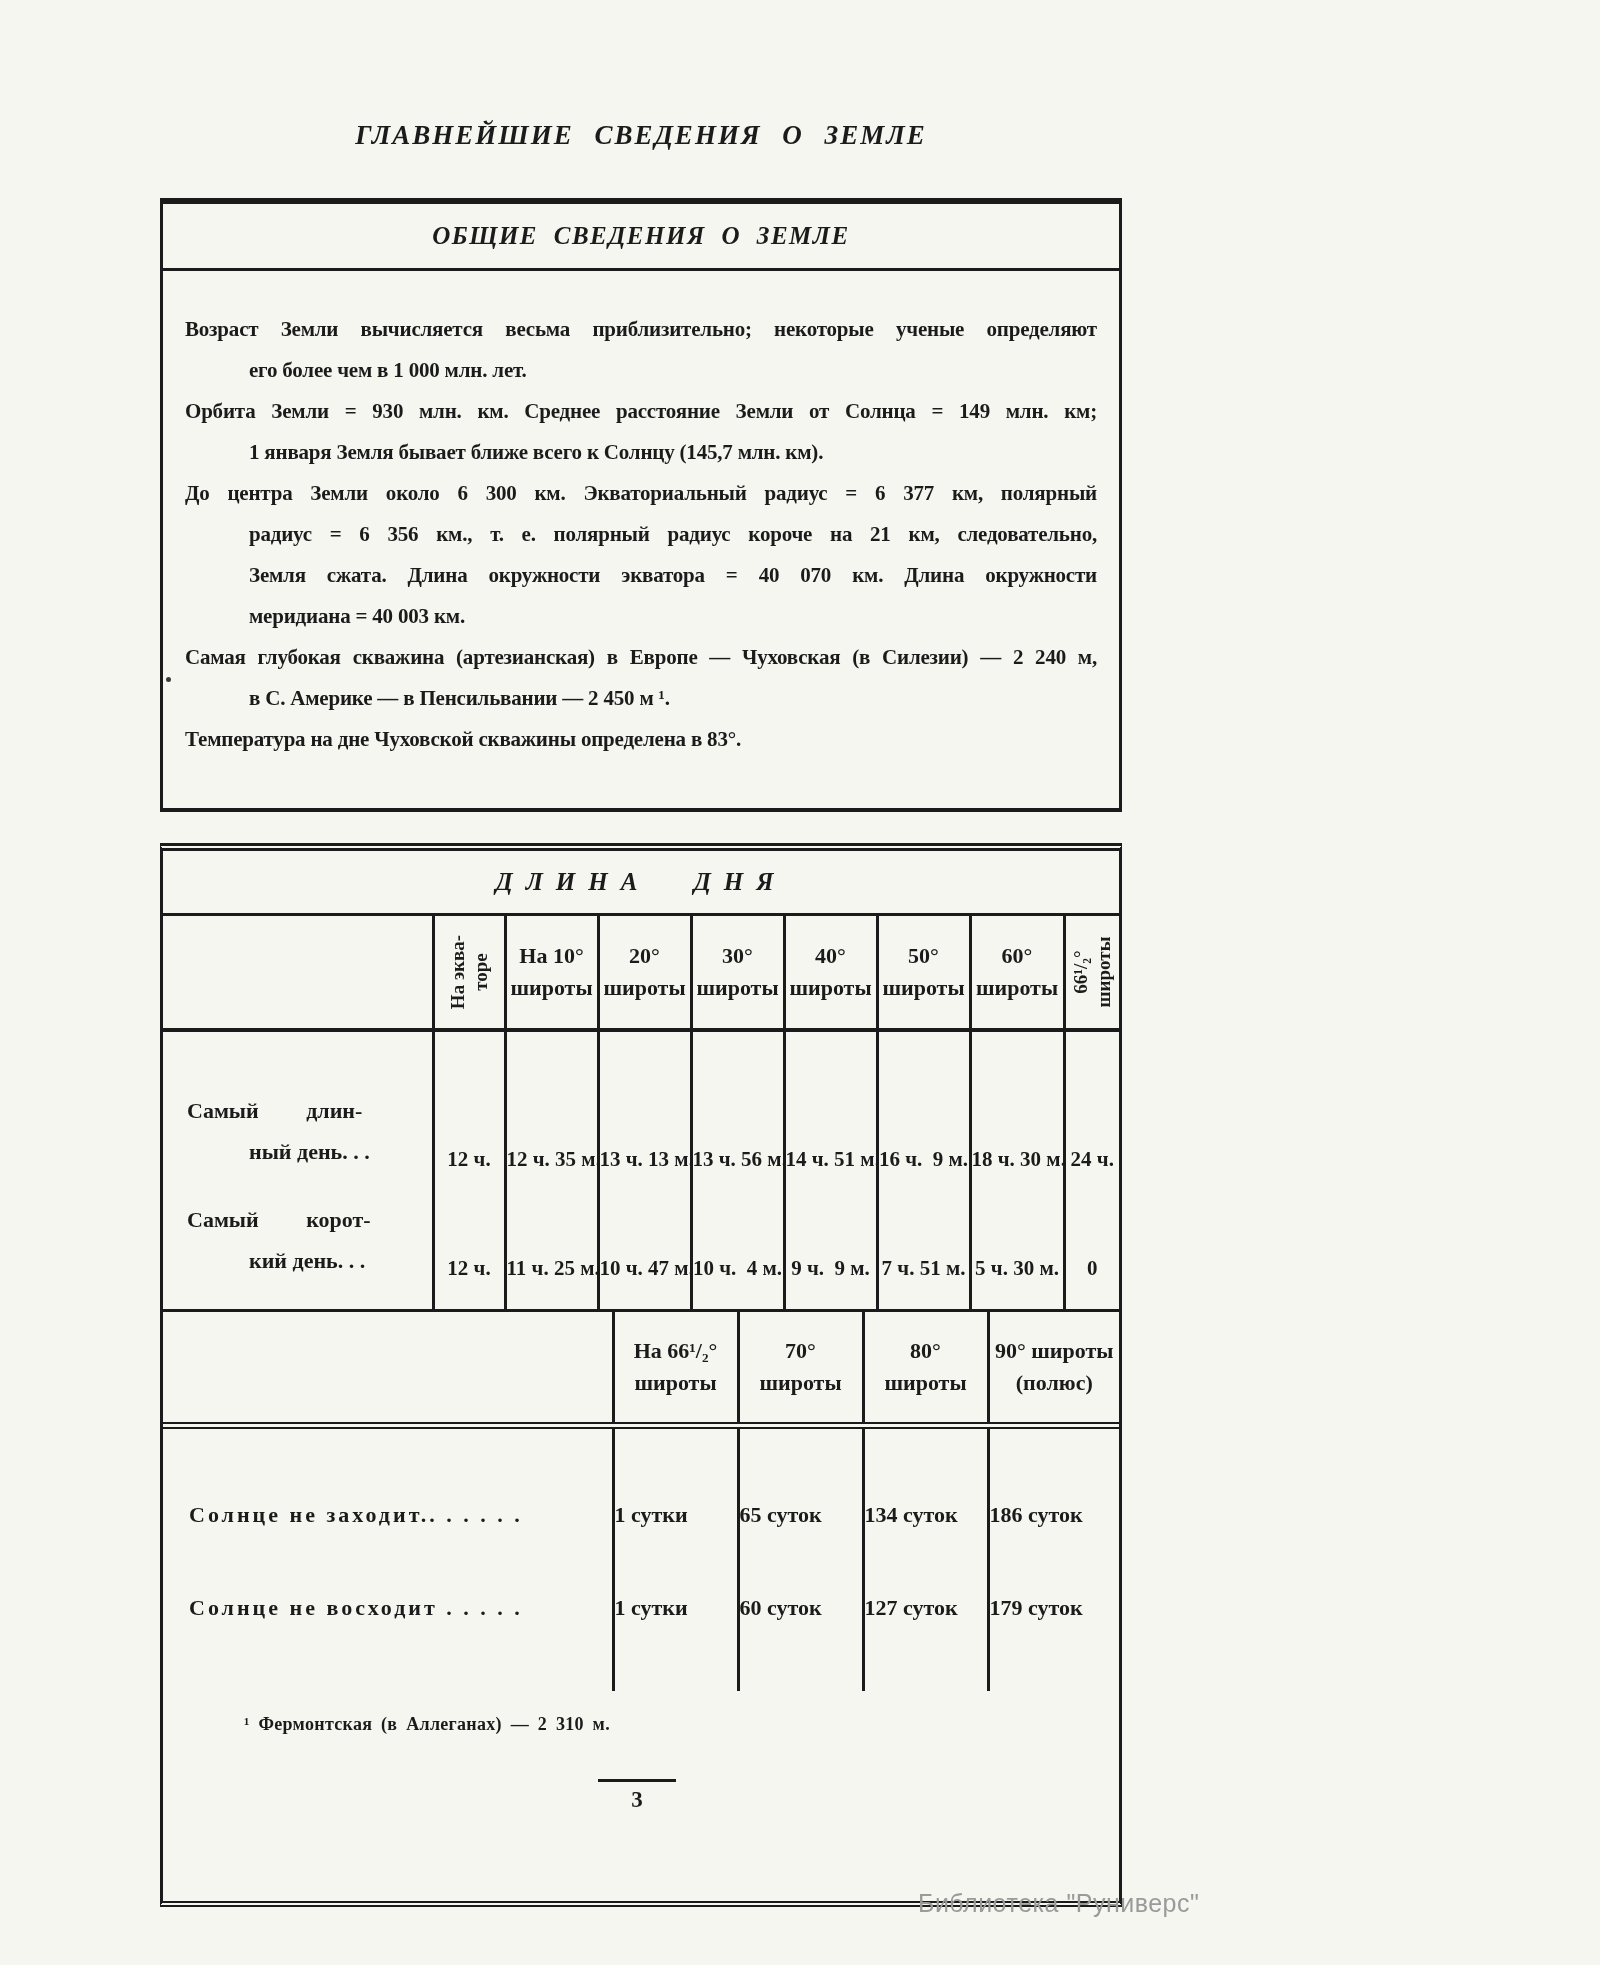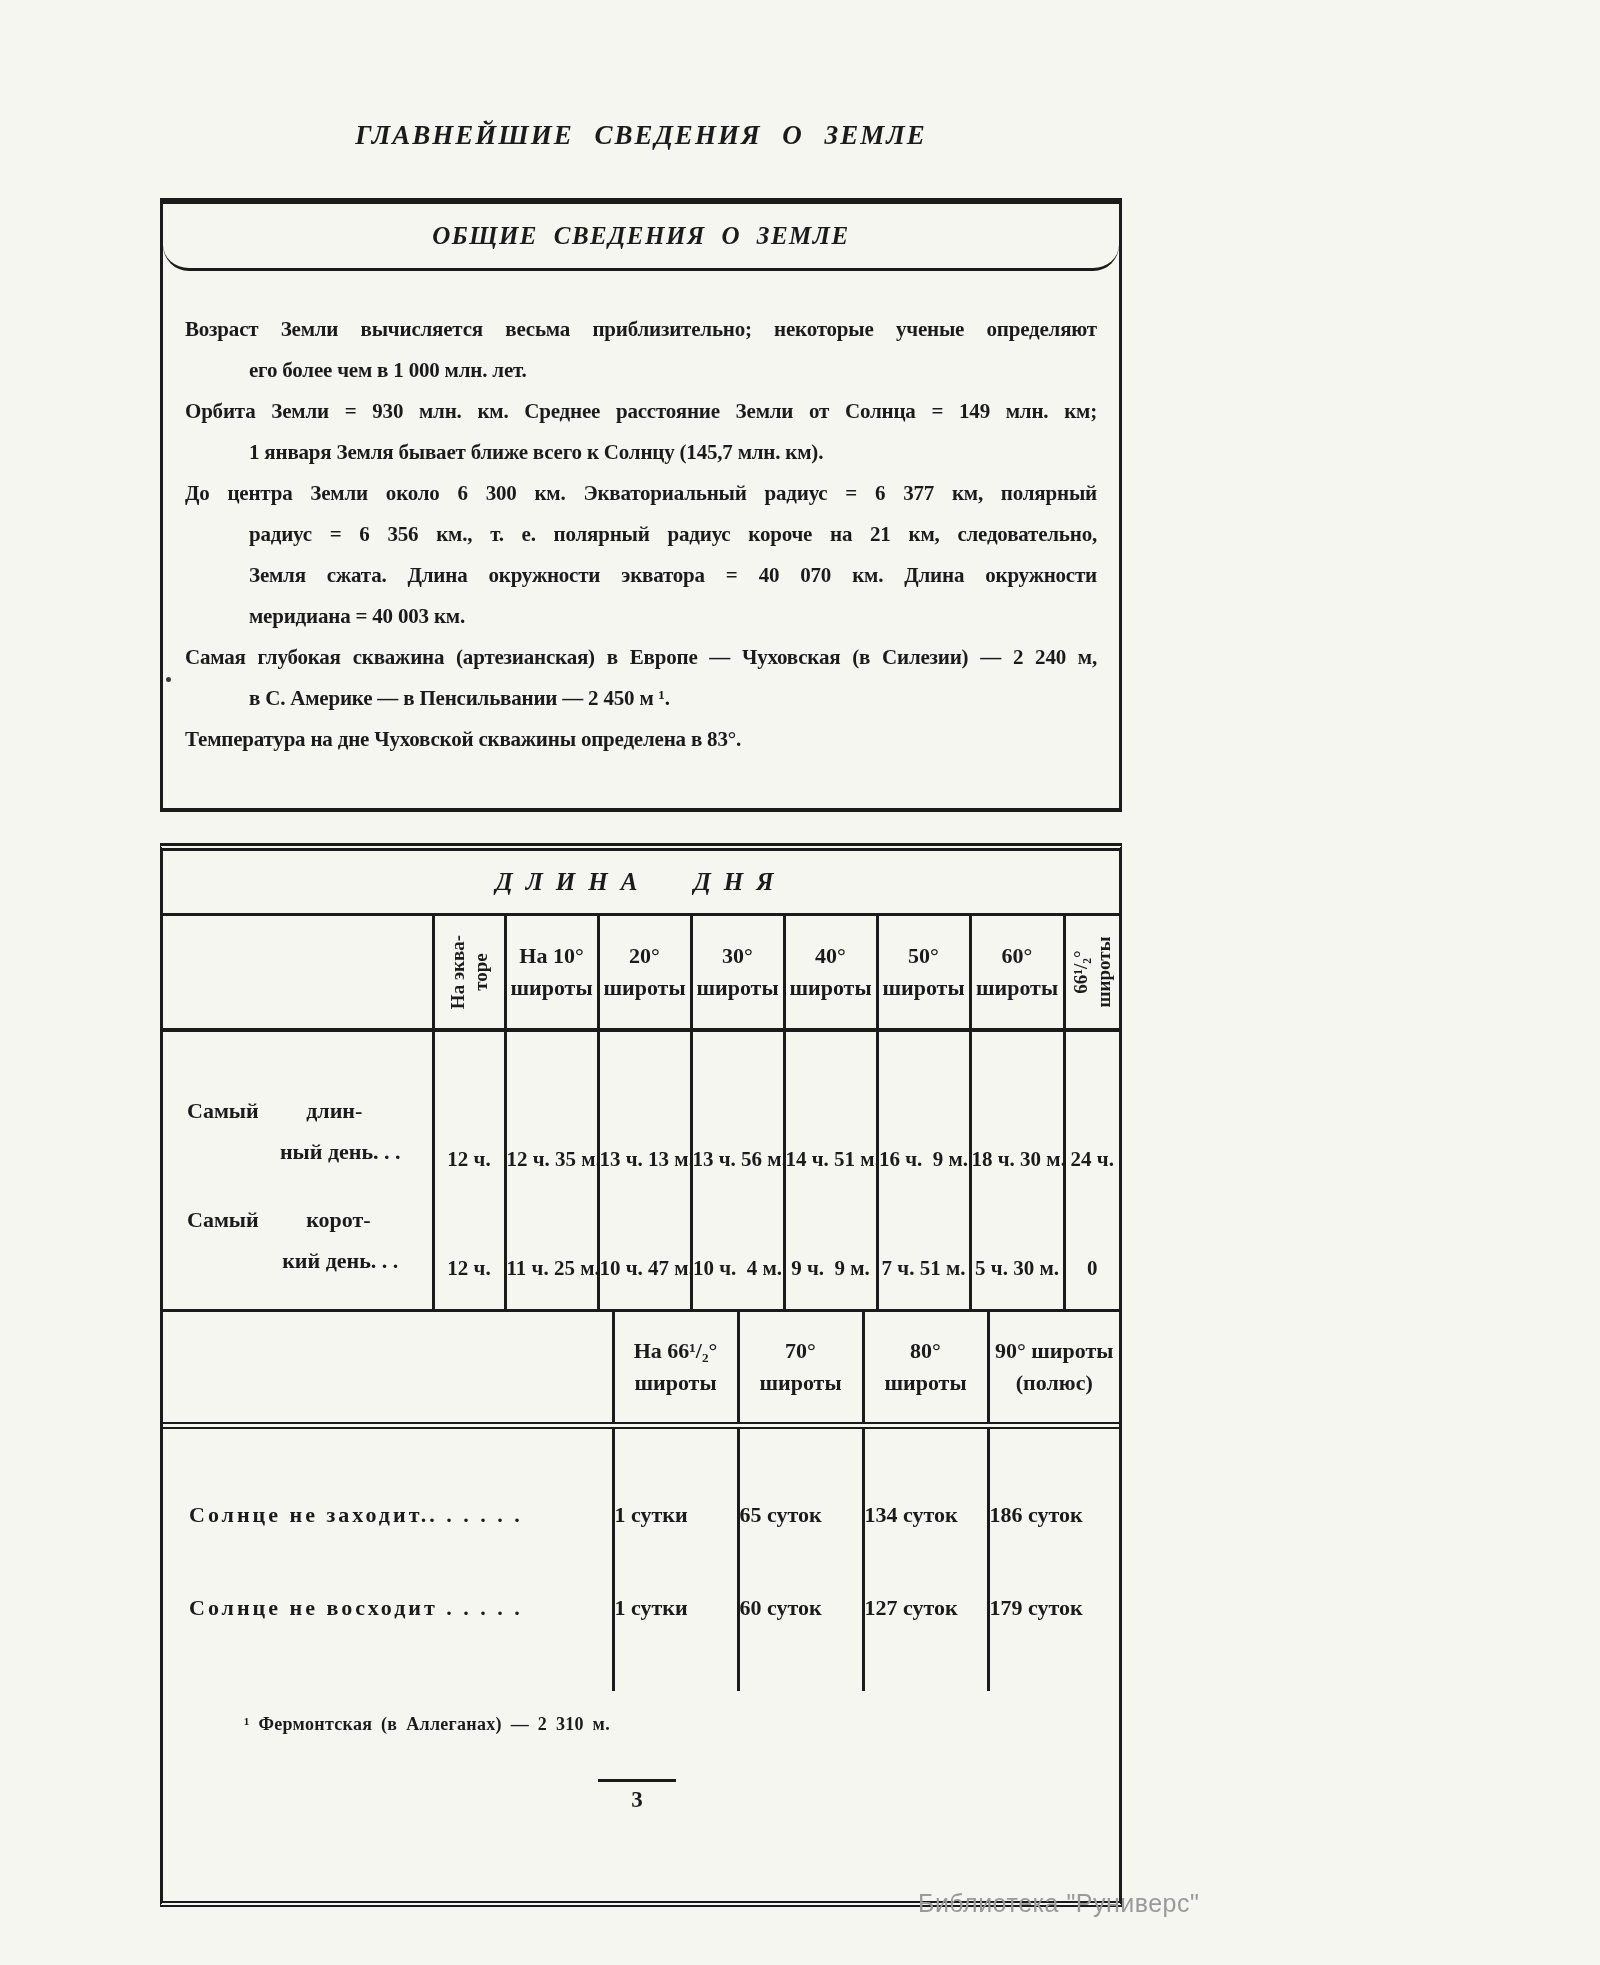--- a/index.html
+++ b/index.html
@@ -36,7 +36,7 @@
     display:flex;align-items:center;justify-content:center;
     border-bottom:3px solid var(--ink);
     font-style:italic;font-weight:700;font-size:25px;
-    letter-spacing:1.5px;word-spacing:8px;border-radius:26px;
+    letter-spacing:1.5px;word-spacing:8px;
   }
   .paragraphs{
     padding:38px 22px 0 22px;

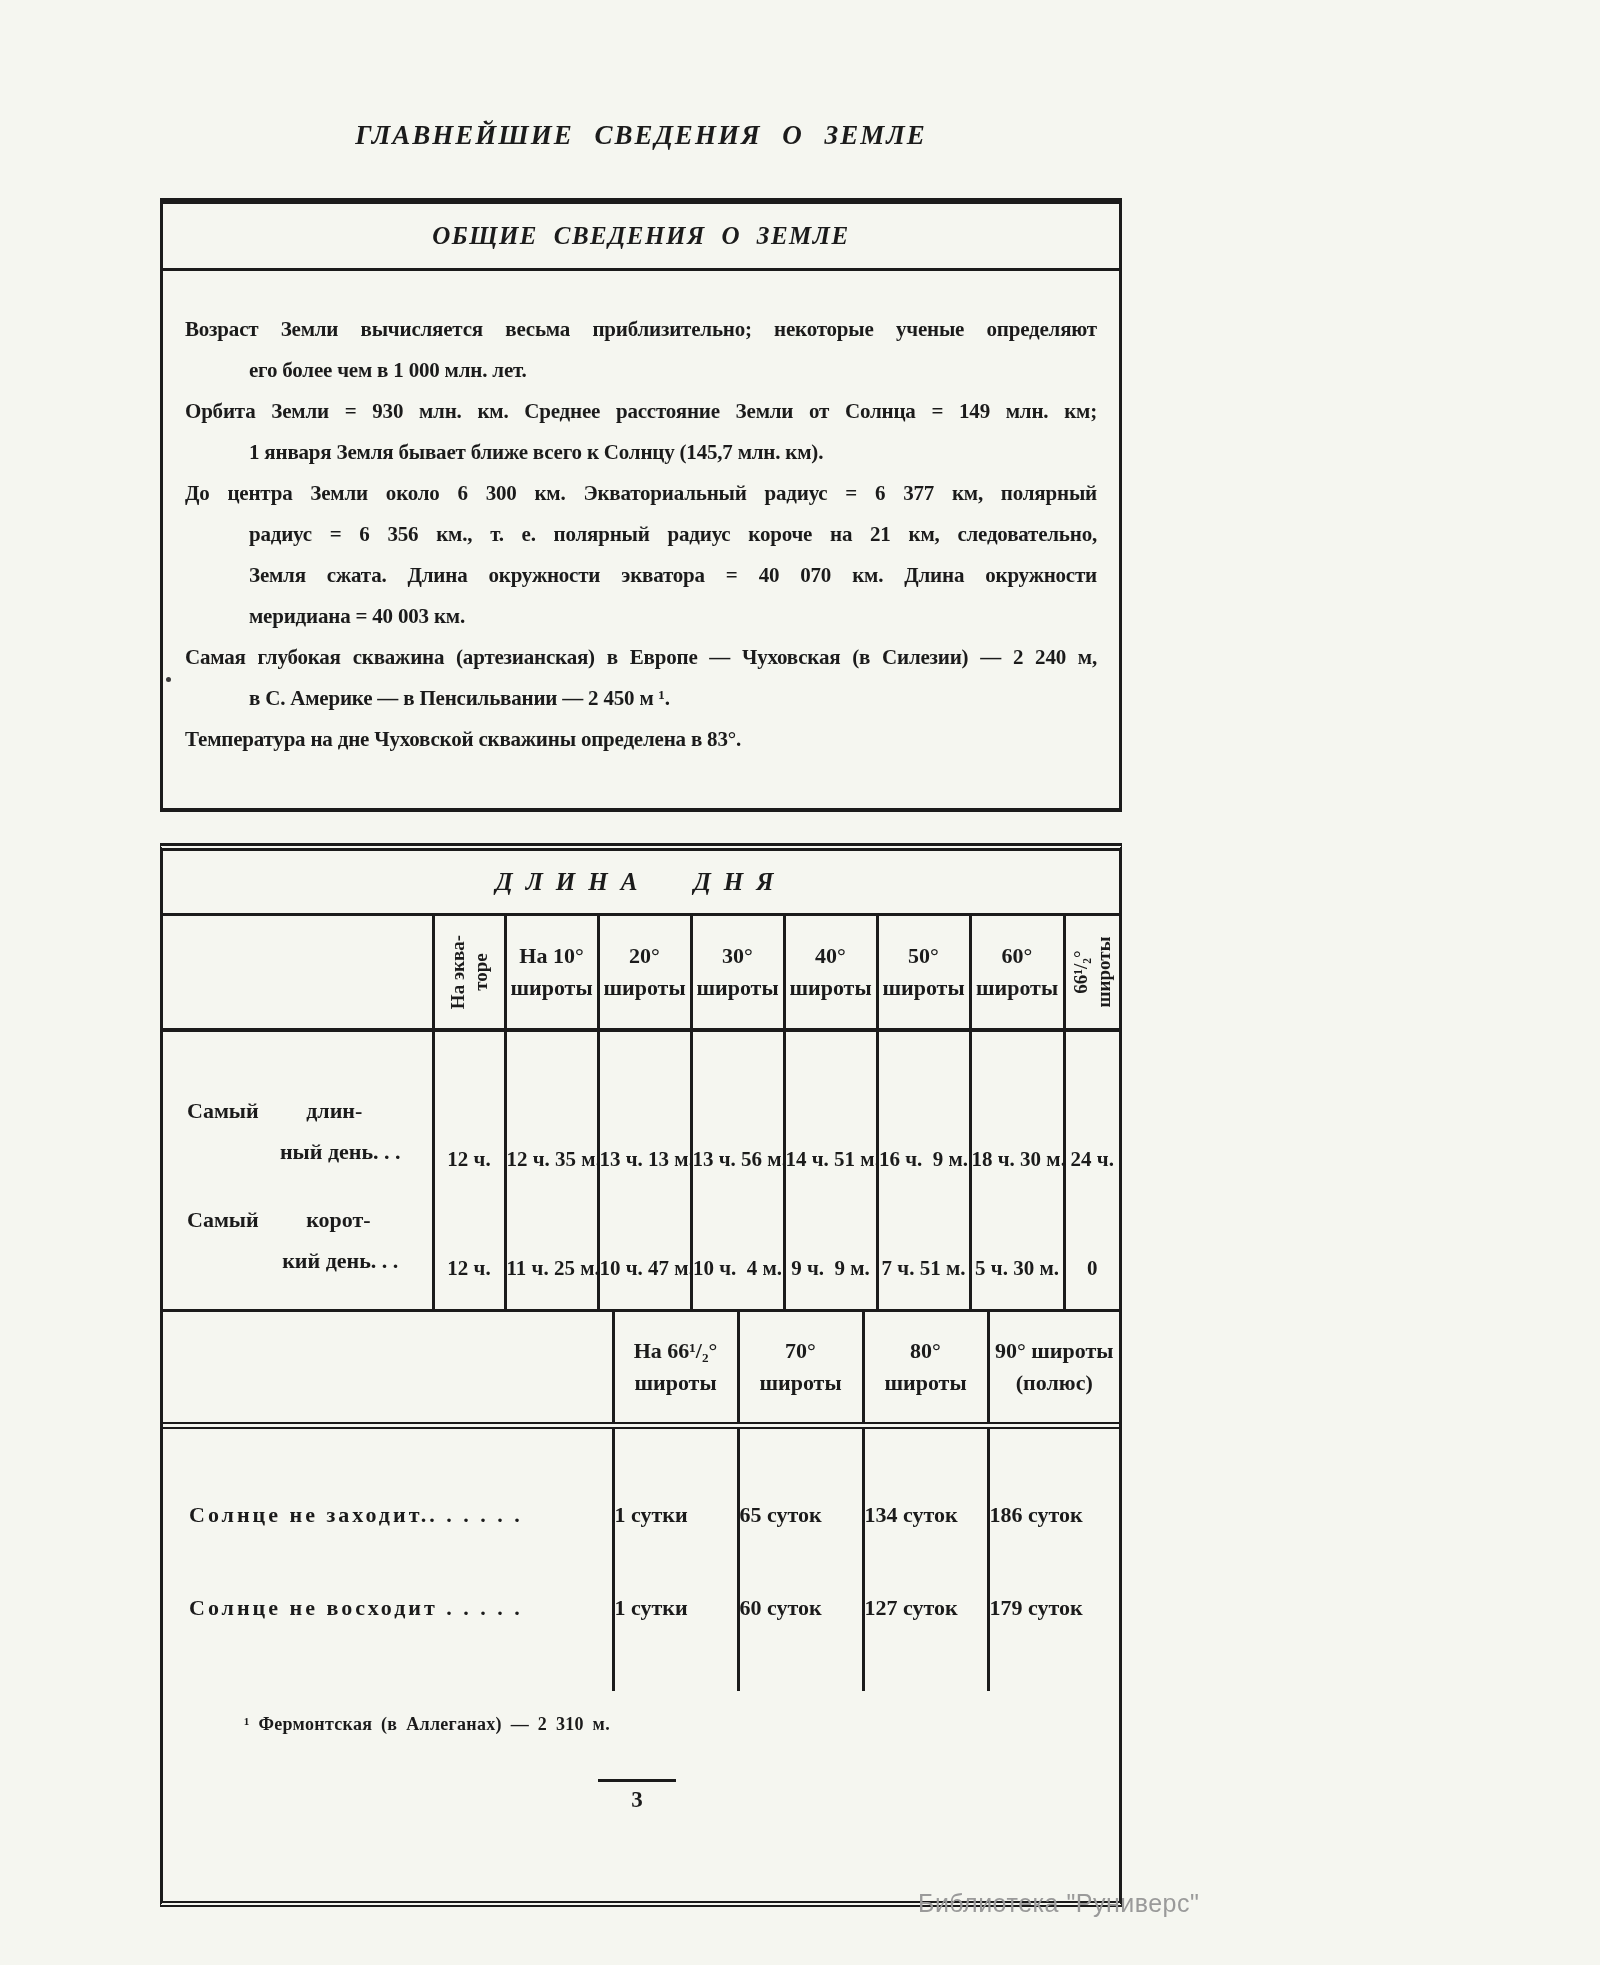--- a/index.html
+++ b/index.html
@@ -74,7 +74,7 @@
   .upper tbody tr.r2 td{border-bottom:3px solid var(--ink);}
   .upper td.lbl{text-align:left;font-size:22px;white-space:normal;line-height:41px;}
   .lbl1{padding-left:24px;word-spacing:42px;white-space:pre;}
-  .lbl2{padding-left:86px;white-space:pre;text-align:center;}
+  .lbl2{padding-left:86px;white-space:pre;}
   .h2{display:flex;flex-direction:column;align-items:center;gap:10px;font-size:22px;line-height:22px;}
   .rot-wrap{display:flex;align-items:center;justify-content:center;height:100%;}
   .rot-text{display:inline-block;transform:rotate(-90deg);white-space:pre;text-align:center;

